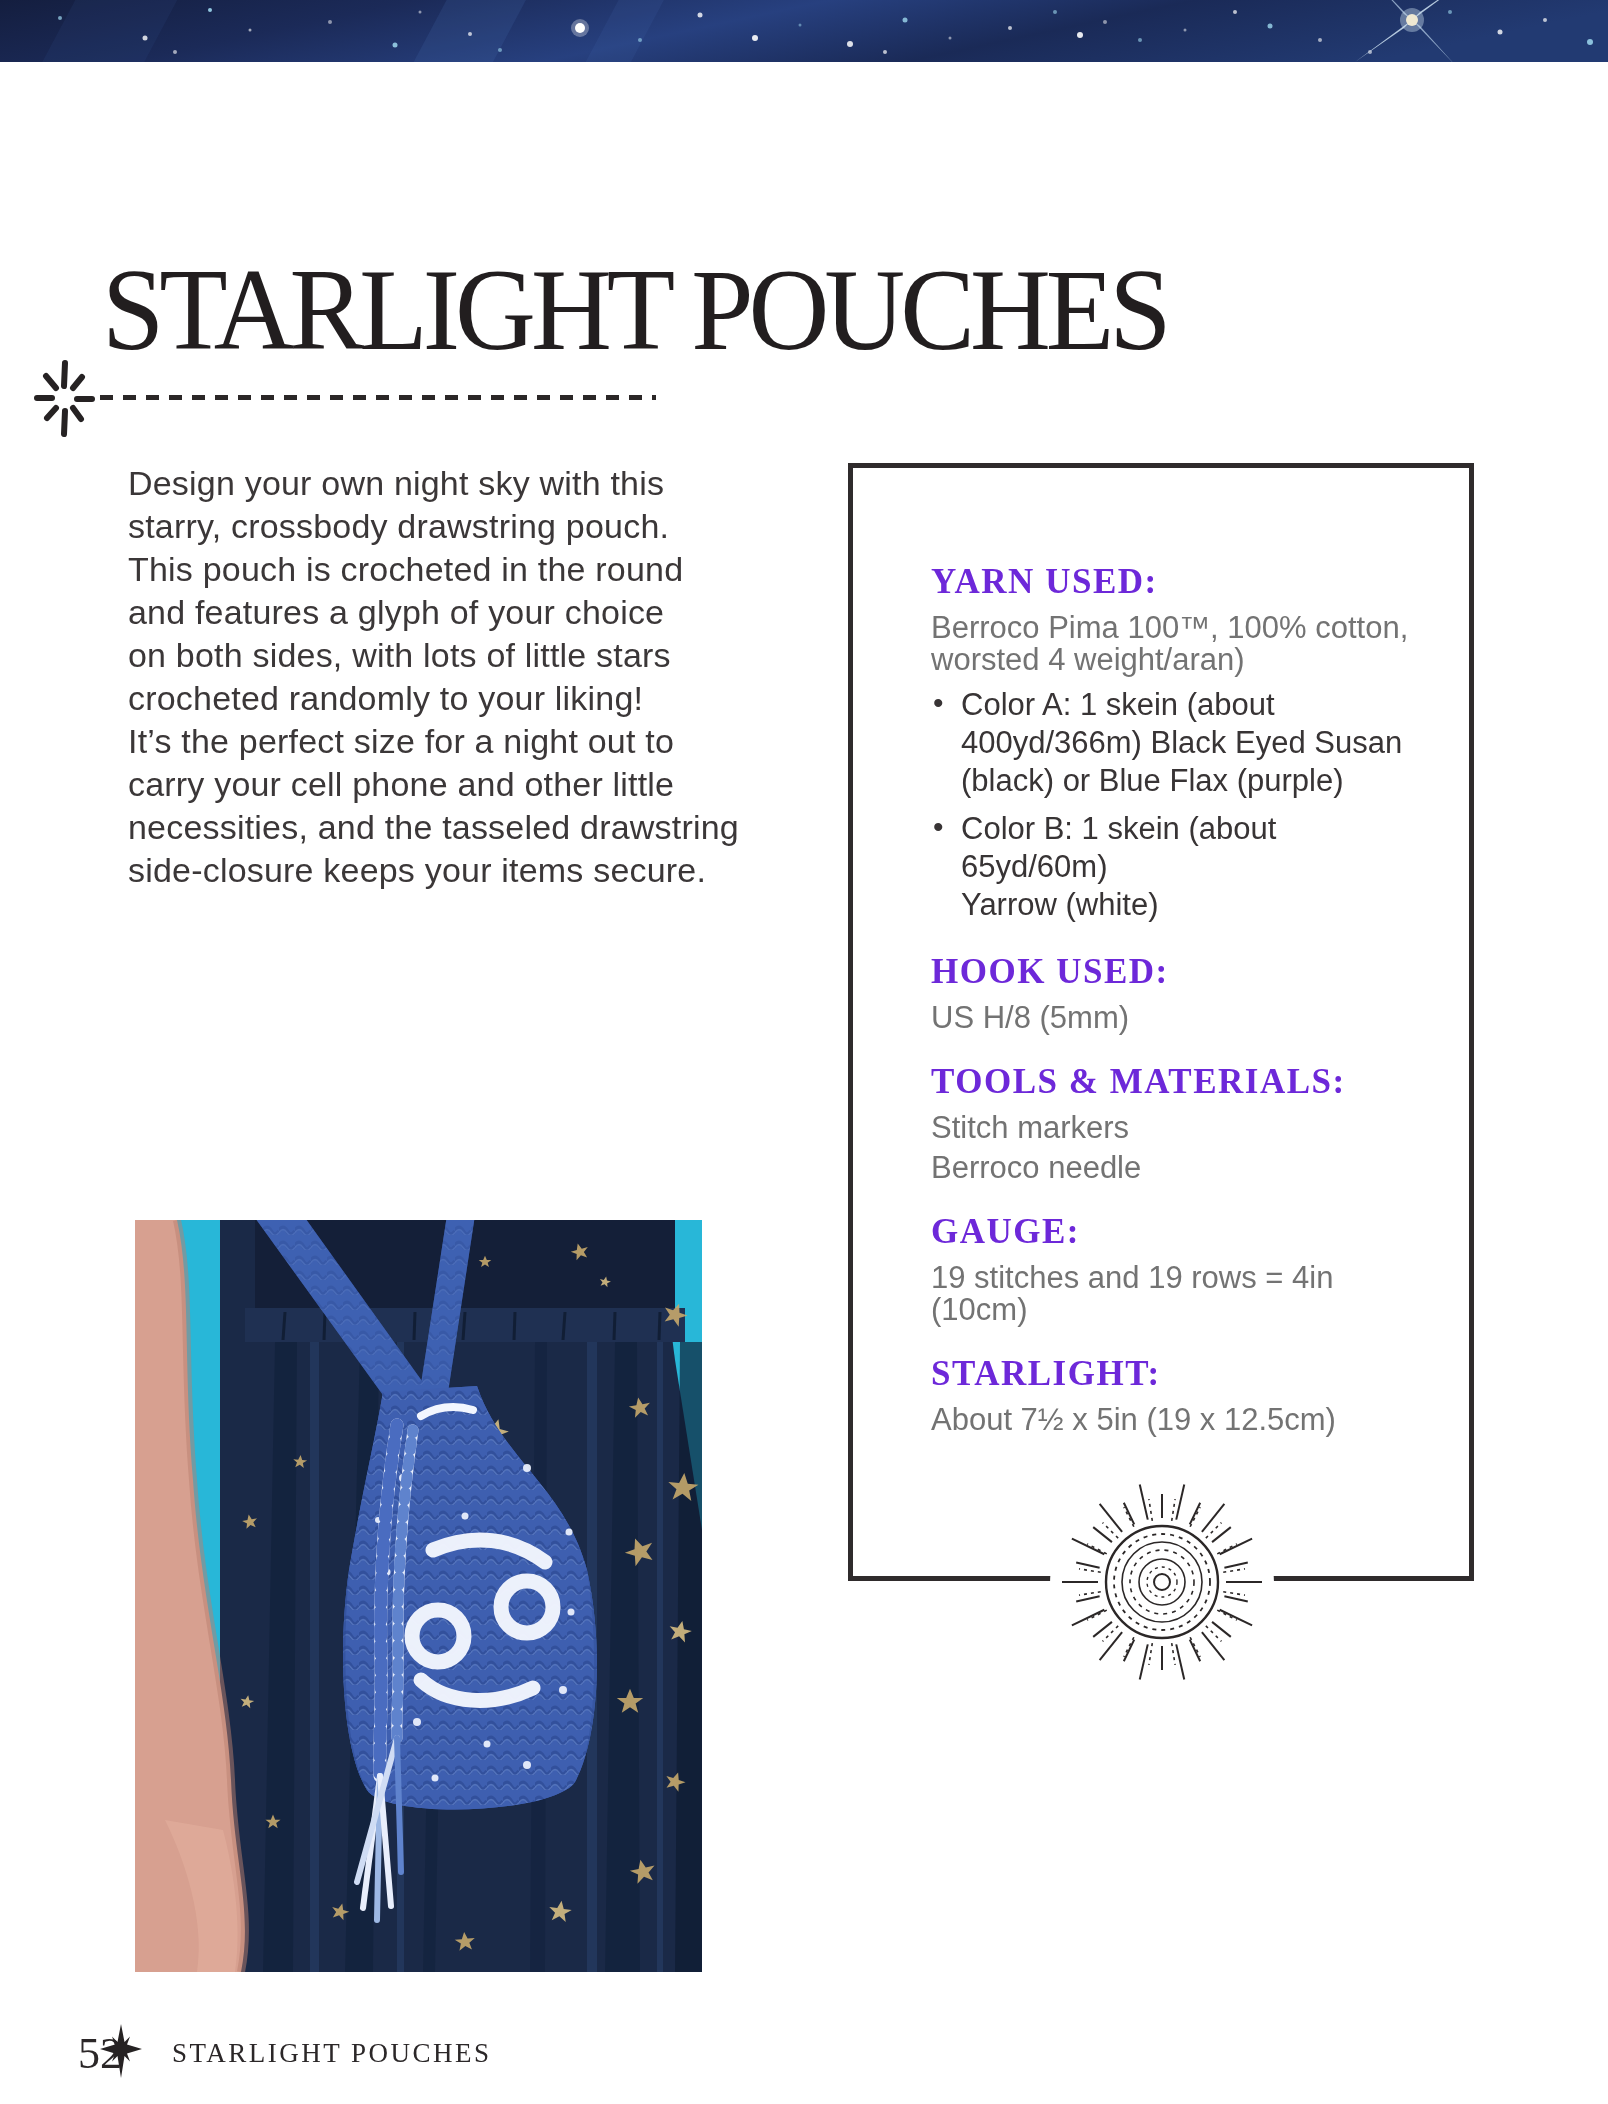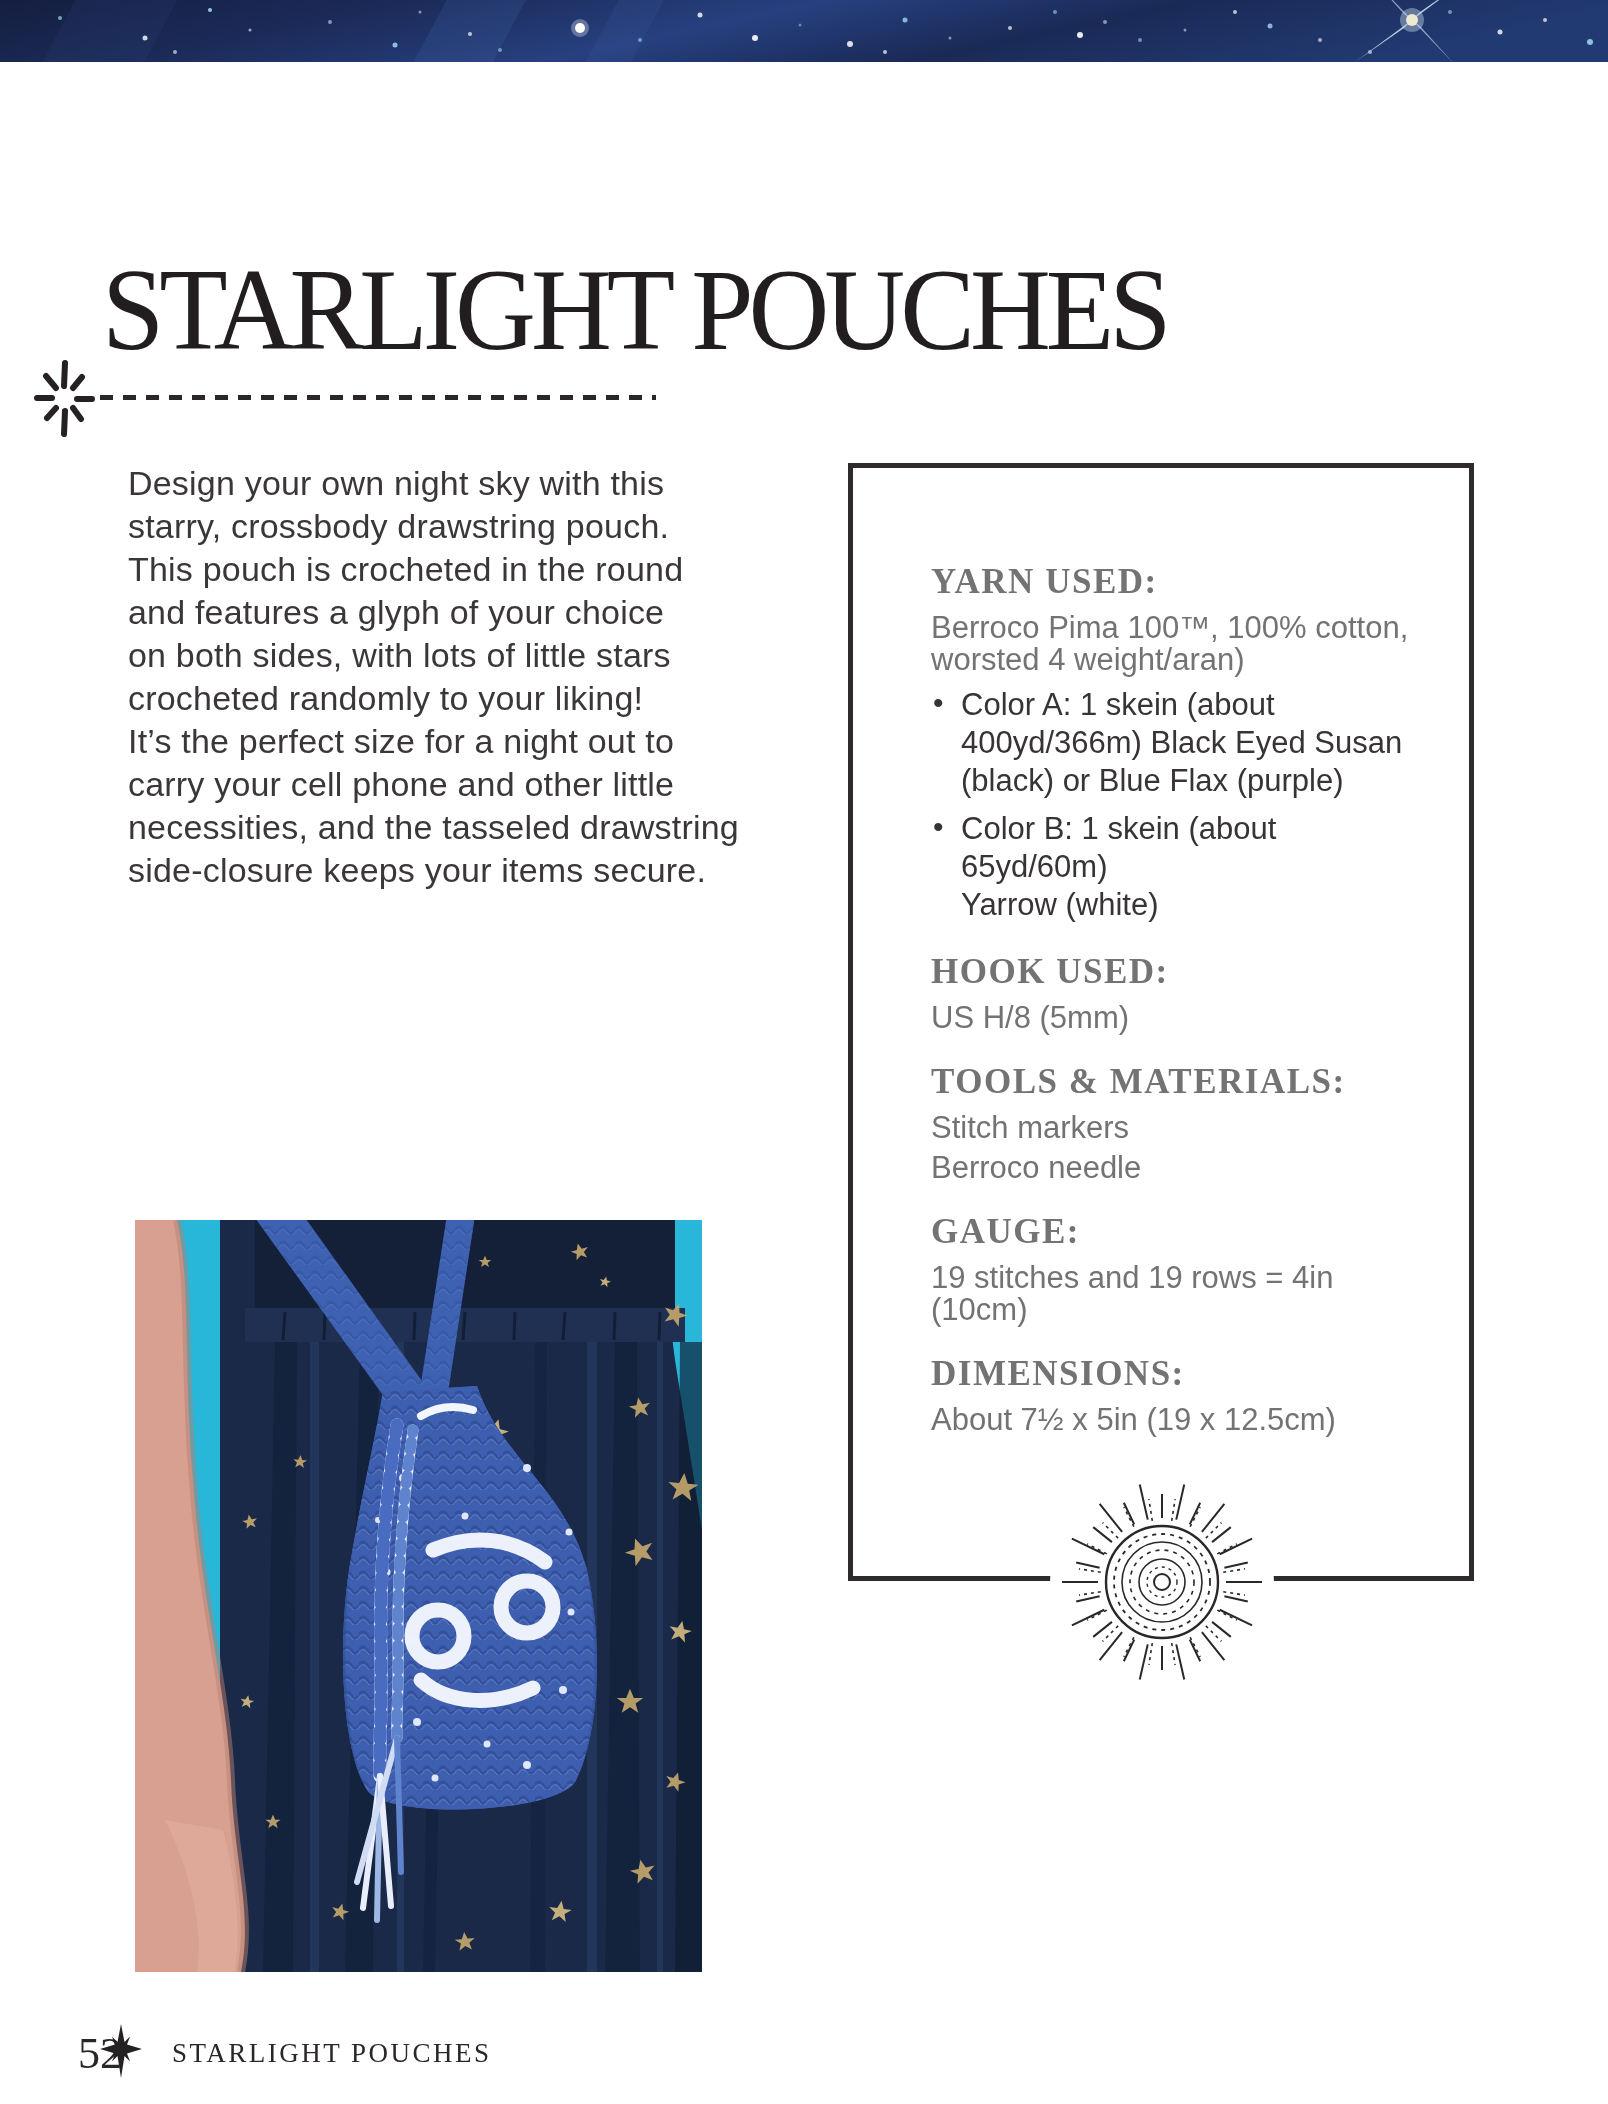--- a/index.html
+++ b/index.html
@@ -30,7 +30,7 @@
             border:5px solid #2f2b2c;}
   #spec-sections{position:absolute;left:78px;top:92px;width:500px;}
   .spec-heading{font-family:"Liberation Serif",serif;font-size:35px;font-weight:600;
-                letter-spacing:1.5px;color:#737373;margin:26px 0 0 0;line-height:44px;}
+                letter-spacing:1.5px;color:#6d28d9;margin:26px 0 0 0;line-height:44px;}
   .spec-section:first-child .spec-heading{margin-top:0;}
   .spec-body{font-size:31px;line-height:32px;color:#737373;margin:8px 0 0 0;
              white-space:pre-line;}

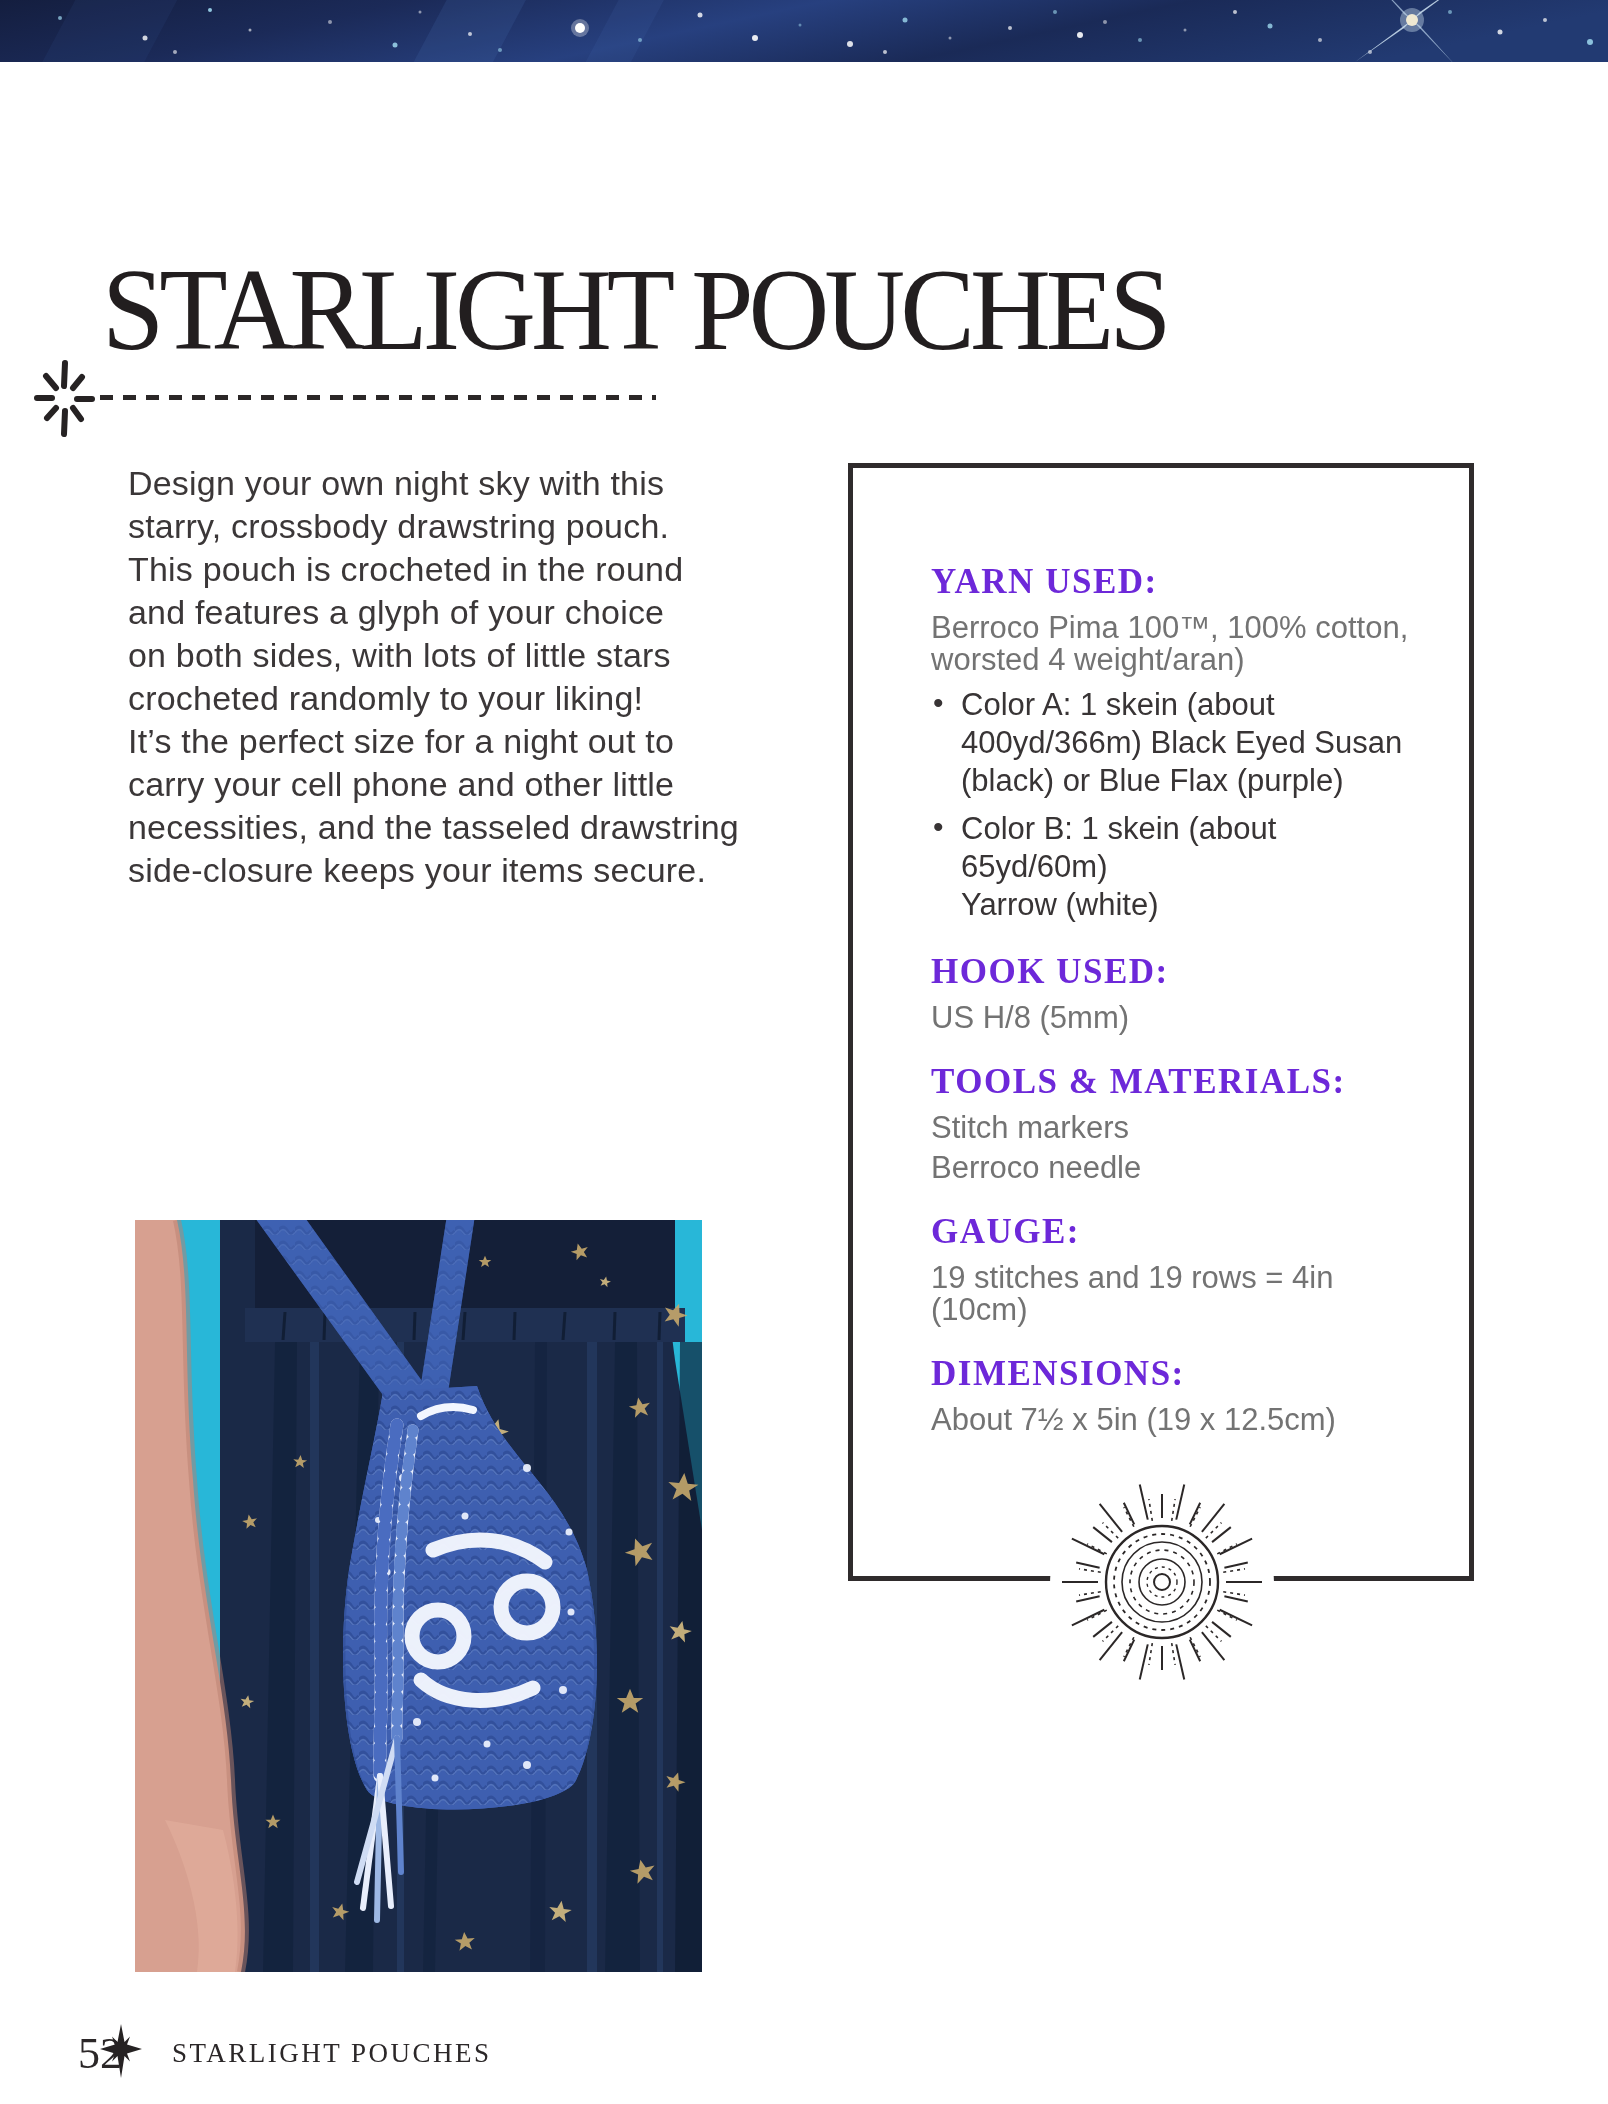--- a/index.html
+++ b/index.html
@@ -171,7 +171,7 @@
           <p class="spec-body">19 stitches and 19 rows = 4in (10cm)</p>
         </div>
         <div class="spec-section">
-          <h3 class="spec-heading">DIMENSIONS:</h3>
+          <h3 class="spec-heading">STARLIGHT:</h3>
           <p class="spec-body">About 7½ x 5in (19 x 12.5cm)</p>
         </div>
       </div>

